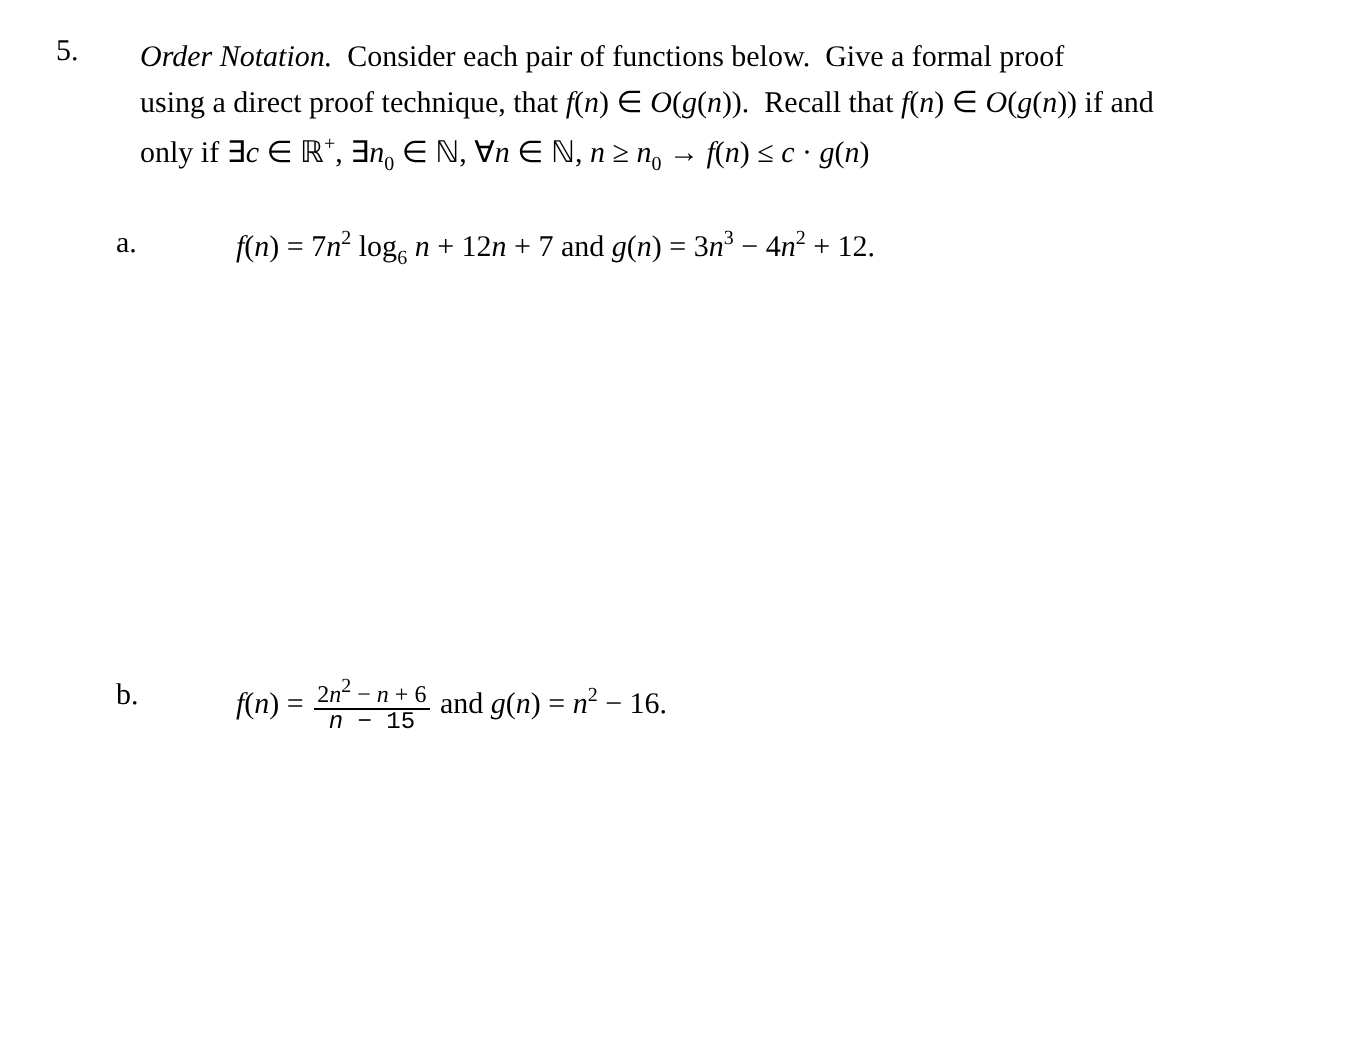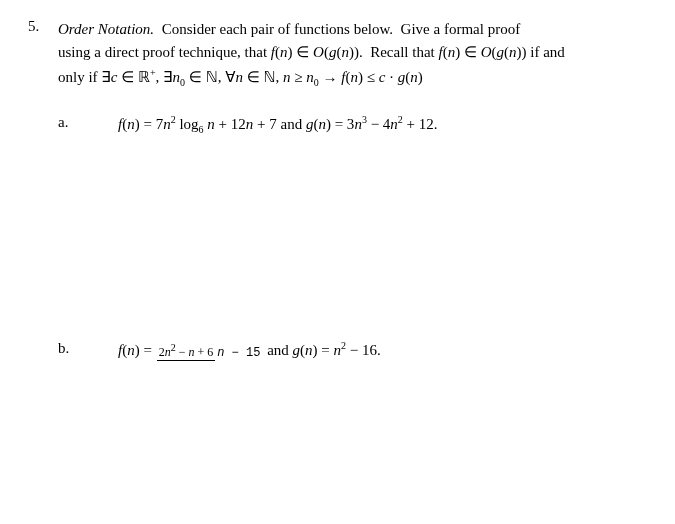--- a/index.html
+++ b/index.html
@@ -45,7 +45,7 @@
     .problem-text {
       font-size: 15px;
       line-height: 1.55;
-      margin-left: 0;
+      margin-left: 12px;
     }
 
     .sub-problems {

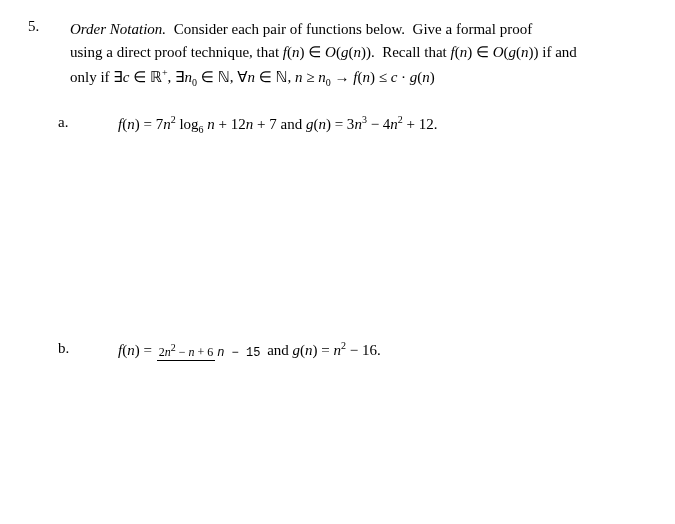--- a/index.html
+++ b/index.html
@@ -77,8 +77,8 @@
     
     .frac {
       display: inline-flex;
-      flex-direction: row;
-      align-items: flex-end;
+      flex-direction: column;
+      align-items: center;
       vertical-align: middle;
       font-size: 12px;
       line-height: 1.1;

